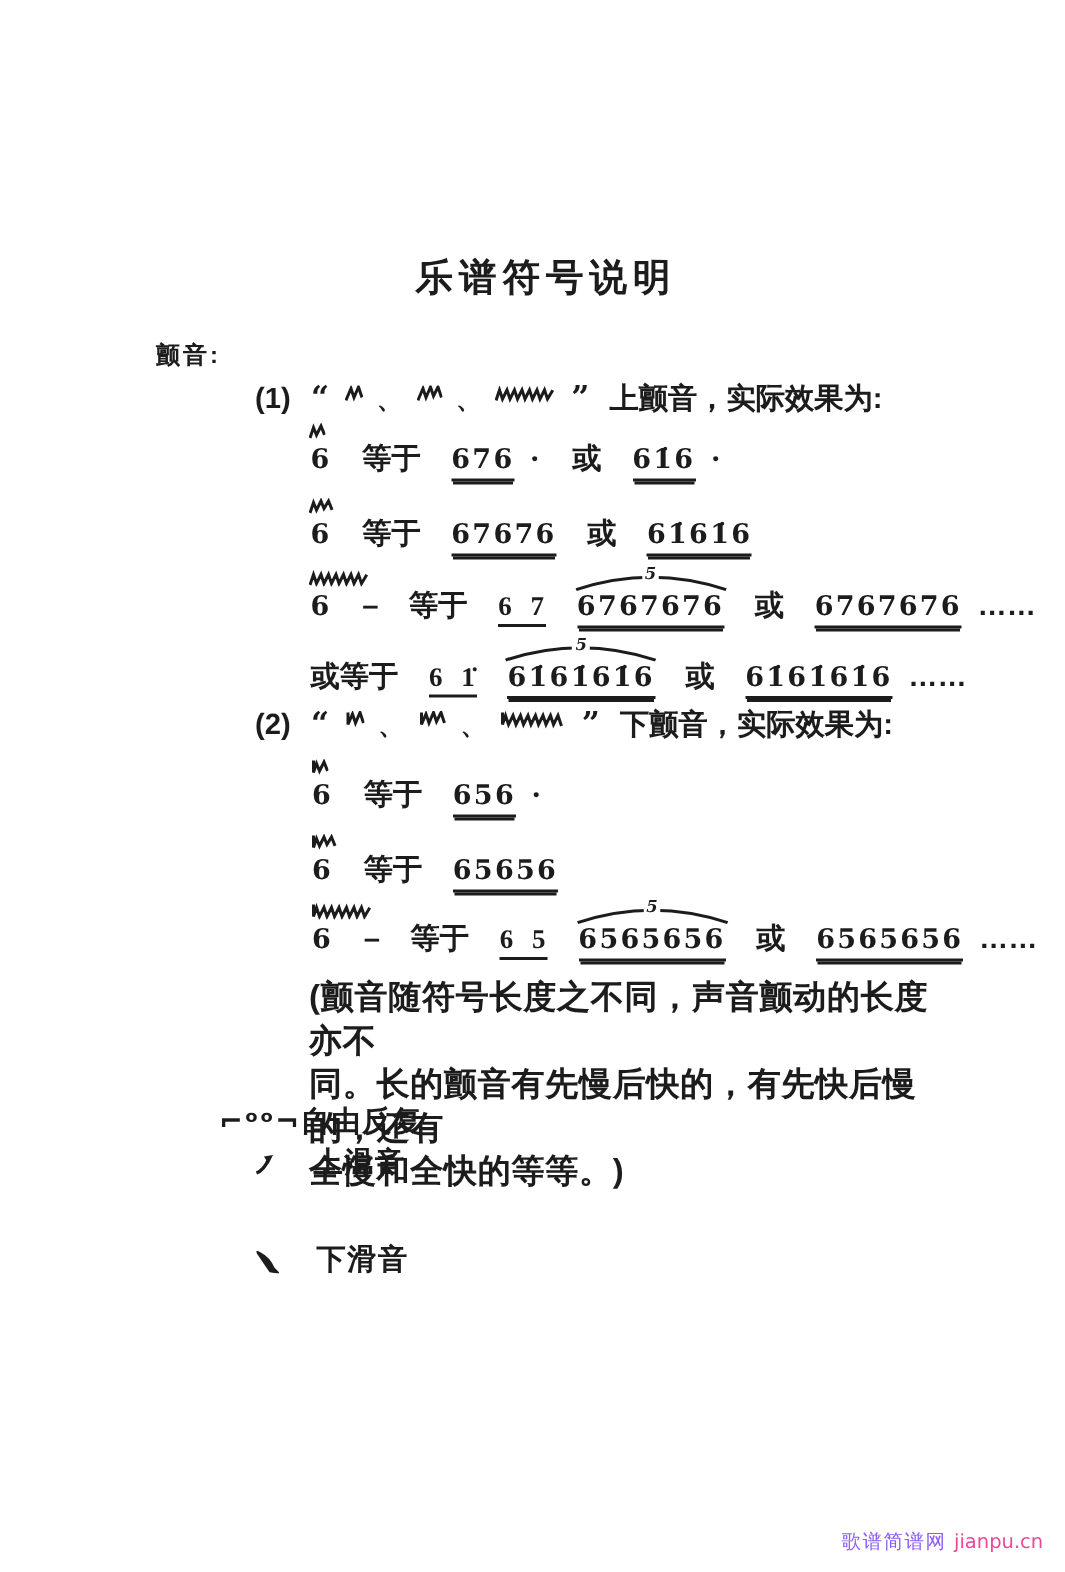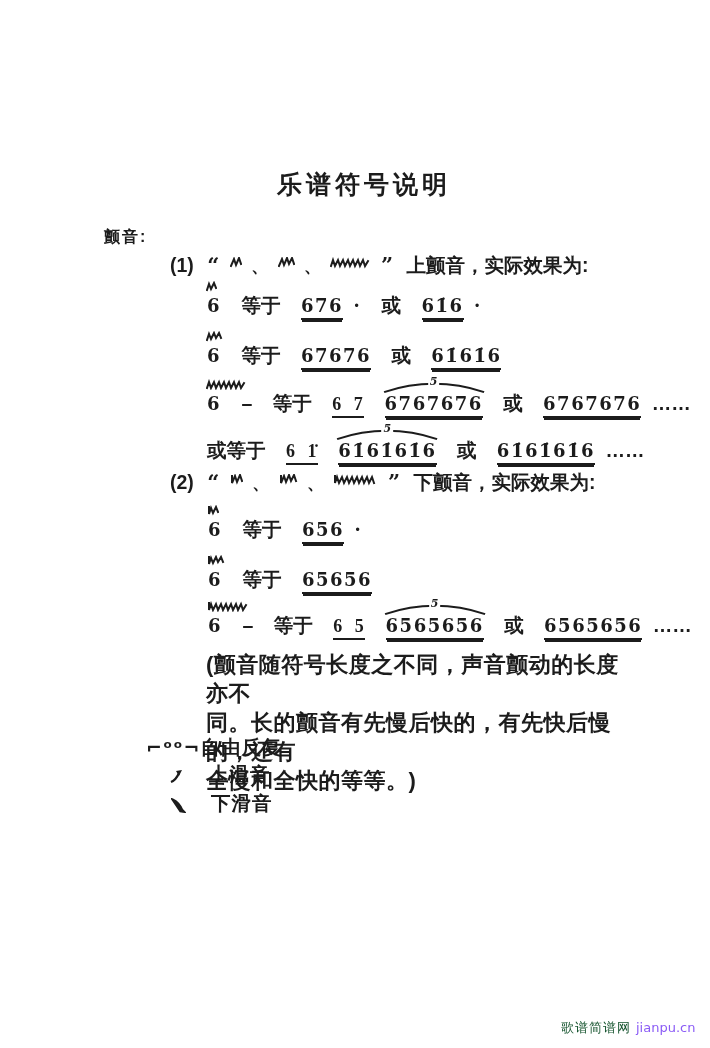--- a/index.html
+++ b/index.html
@@ -91,7 +91,7 @@
   #legend-repeat .sym { font-family: "DejaVu Sans", sans-serif;
     font-size: 19px; letter-spacing: 1px; }
   #legend-up { top: 762px; left: 169px; }
-  #legend-down { top: 791px; left: 171px; }
+  #legend-down { top: 827px; left: 171px; }
   .legend-icon { vertical-align: -2px; margin-right: 25px; }
   #legend-up .legend-label, #legend-down .legend-label { position: relative; top: -1px; }
 

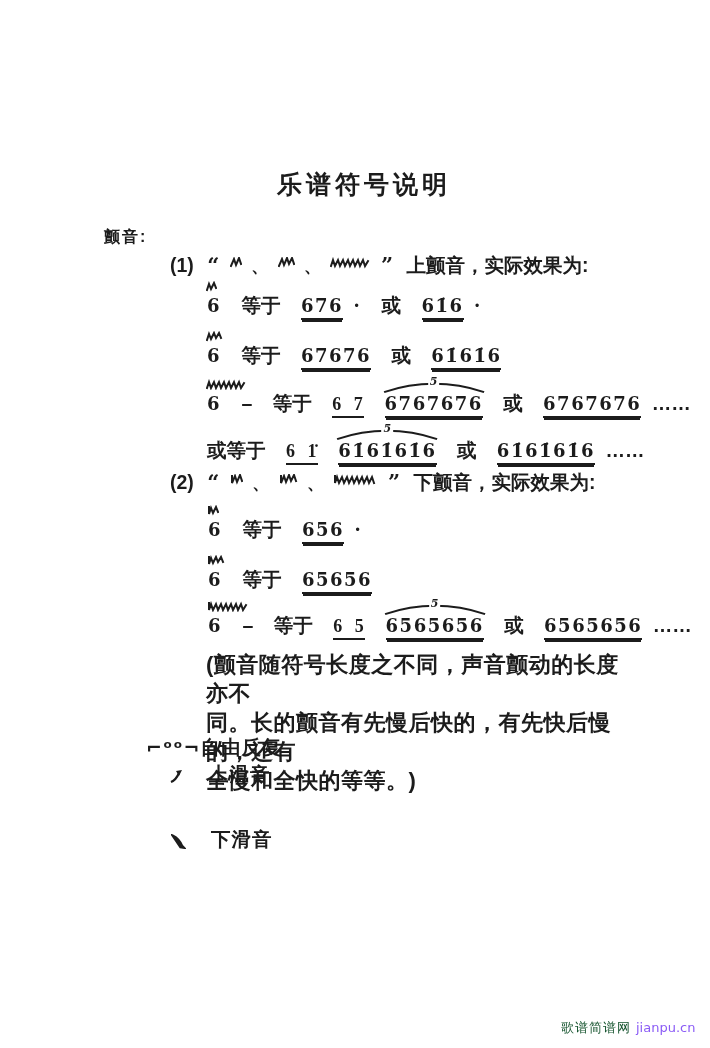--- a/index.html
+++ b/index.html
@@ -281,7 +281,7 @@
   </div>
 
   <div class="abs" id="watermark">
-    <span class="cn" style="color: #14532d; font-family: Liberation Serif, serif;">歌谱简谱网</span><span class="en" style="color: #8b5cf6;">jianpu.cn</span>
+    <span class="cn" style="color: #8b5cf6; font-family: Liberation Serif, serif;">歌谱简谱网</span><span class="en" style="color: #8b5cf6;">jianpu.cn</span>
   </div>
 
 </div>

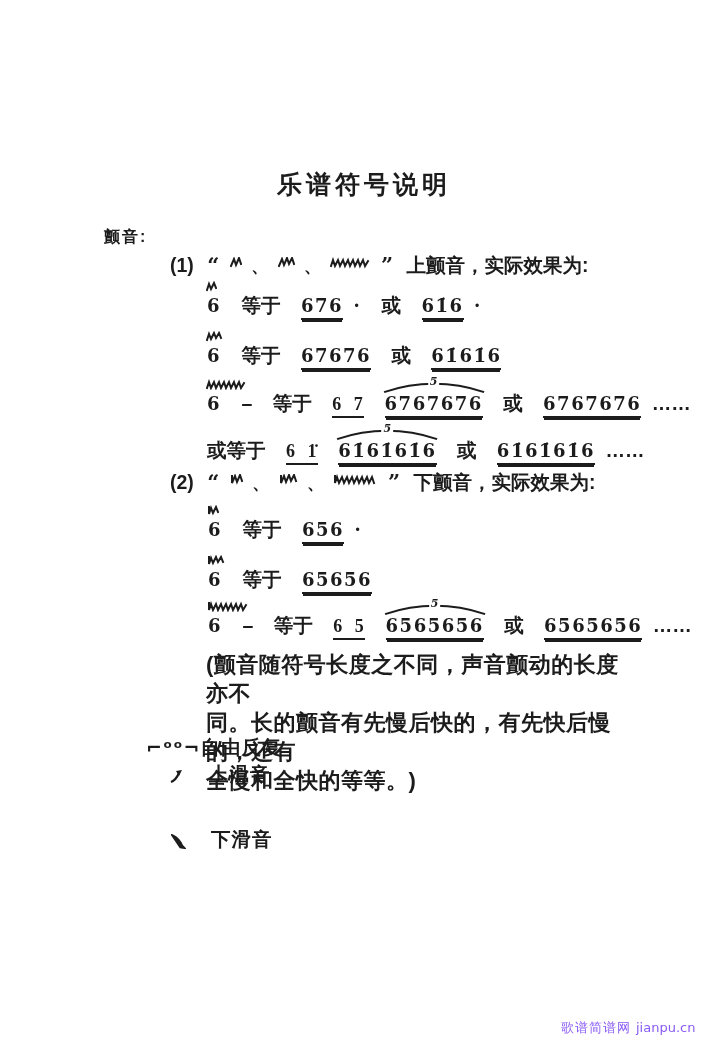--- a/index.html
+++ b/index.html
@@ -281,7 +281,7 @@
   </div>
 
   <div class="abs" id="watermark">
-    <span class="cn" style="color: #8b5cf6; font-family: Liberation Serif, serif;">歌谱简谱网</span><span class="en" style="color: #8b5cf6;">jianpu.cn</span>
+    <span class="cn" style="color: #8b5cf6; font-family: Liberation Serif, serif;">歌谱简谱网</span><span class="en" style="color: #ec4899;">jianpu.cn</span>
   </div>
 
 </div>

